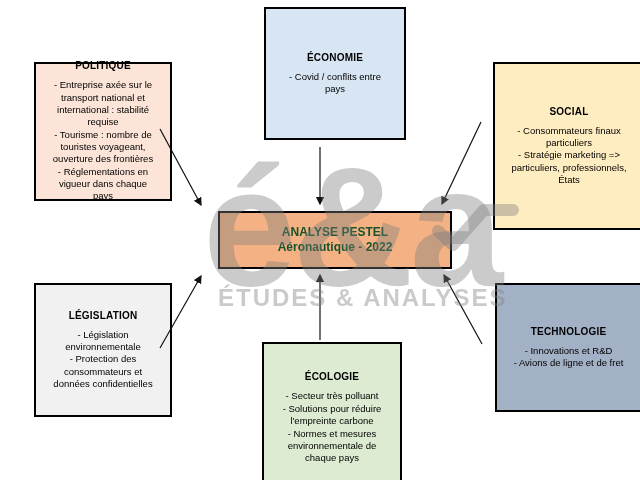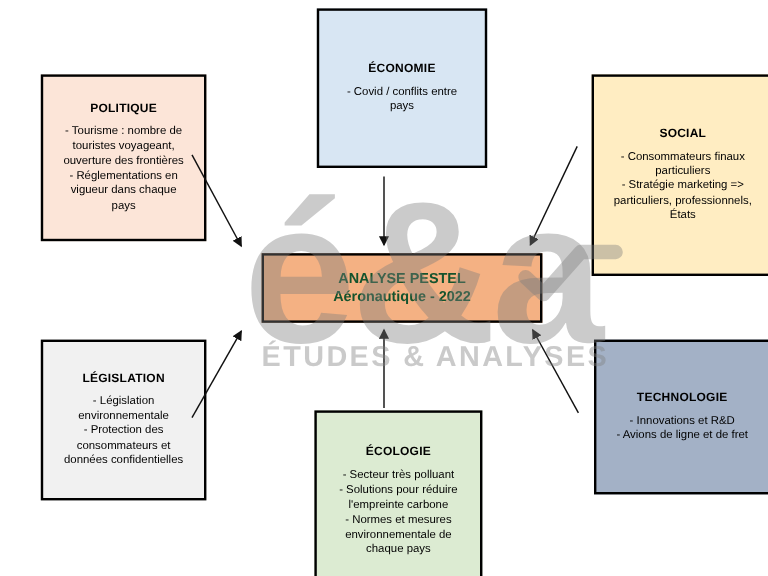--- a/index.html
+++ b/index.html
@@ -62,6 +62,7 @@
 <div class="box" id="box-politique" style="background-color: rgb(252, 229, 216);">
   <div class="box-title">POLITIQUE</div>
   <div class="box-body">
+    <p class="bullet">- Entreprise axée sur le transport national et international : stabilité requise</p>
     <p class="bullet">- Tourisme : nombre de touristes voyageant, ouverture des frontières</p>
     <p class="bullet">- Réglementations en vigueur dans chaque pays</p>
   </div>

